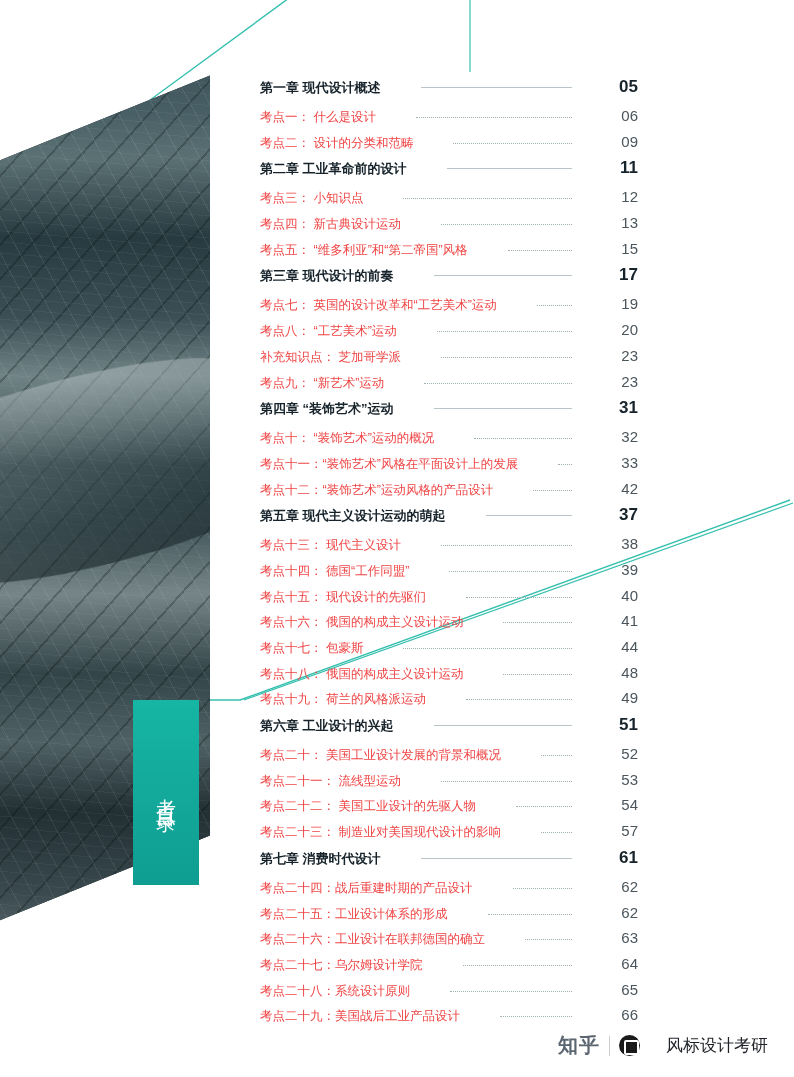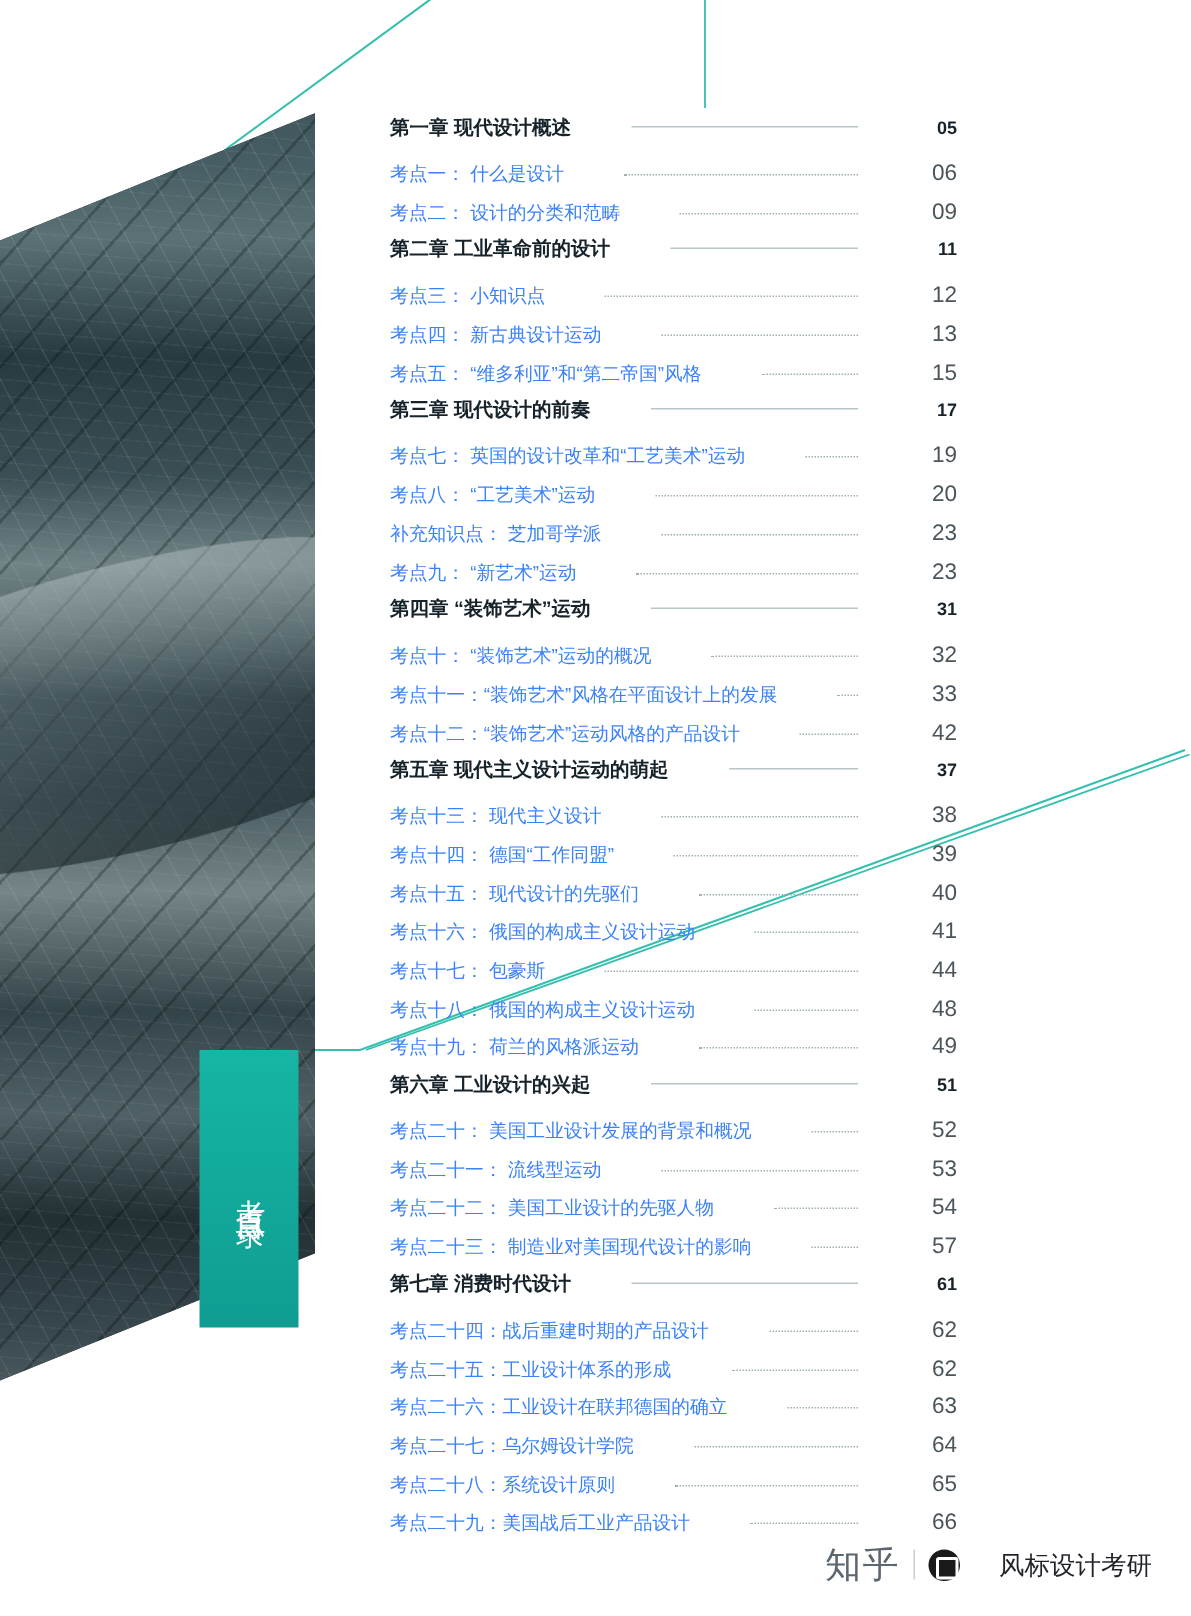--- a/index.html
+++ b/index.html
@@ -148,7 +148,7 @@
   .row.chapter .page {
     font-weight: bold;
     color: #17232b;
-    font-size: 12px;
+    font-size: 17px;
   }
   .row.entry .label {
     padding-left: 4px;

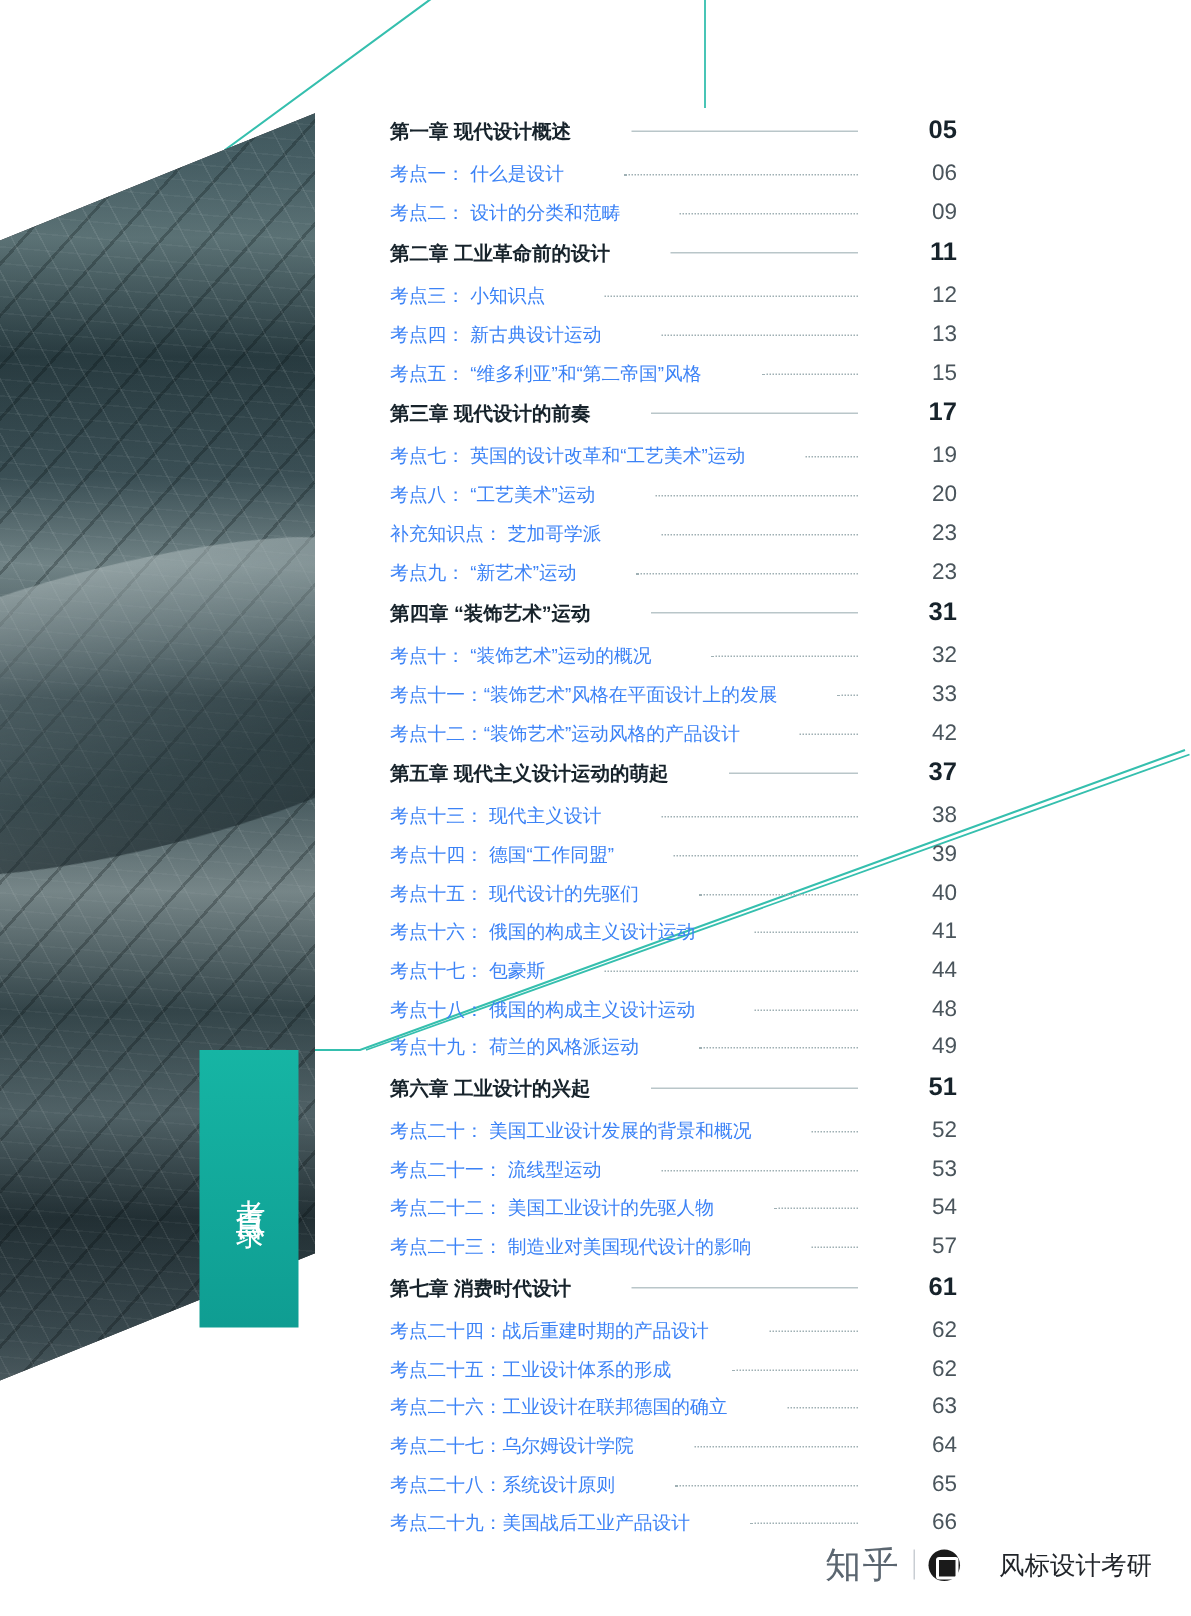--- a/index.html
+++ b/index.html
@@ -152,7 +152,7 @@
   }
   .row.entry .label {
     padding-left: 4px;
-    color: #3b82f6;
+    color: #ef4444;
   }
 
   

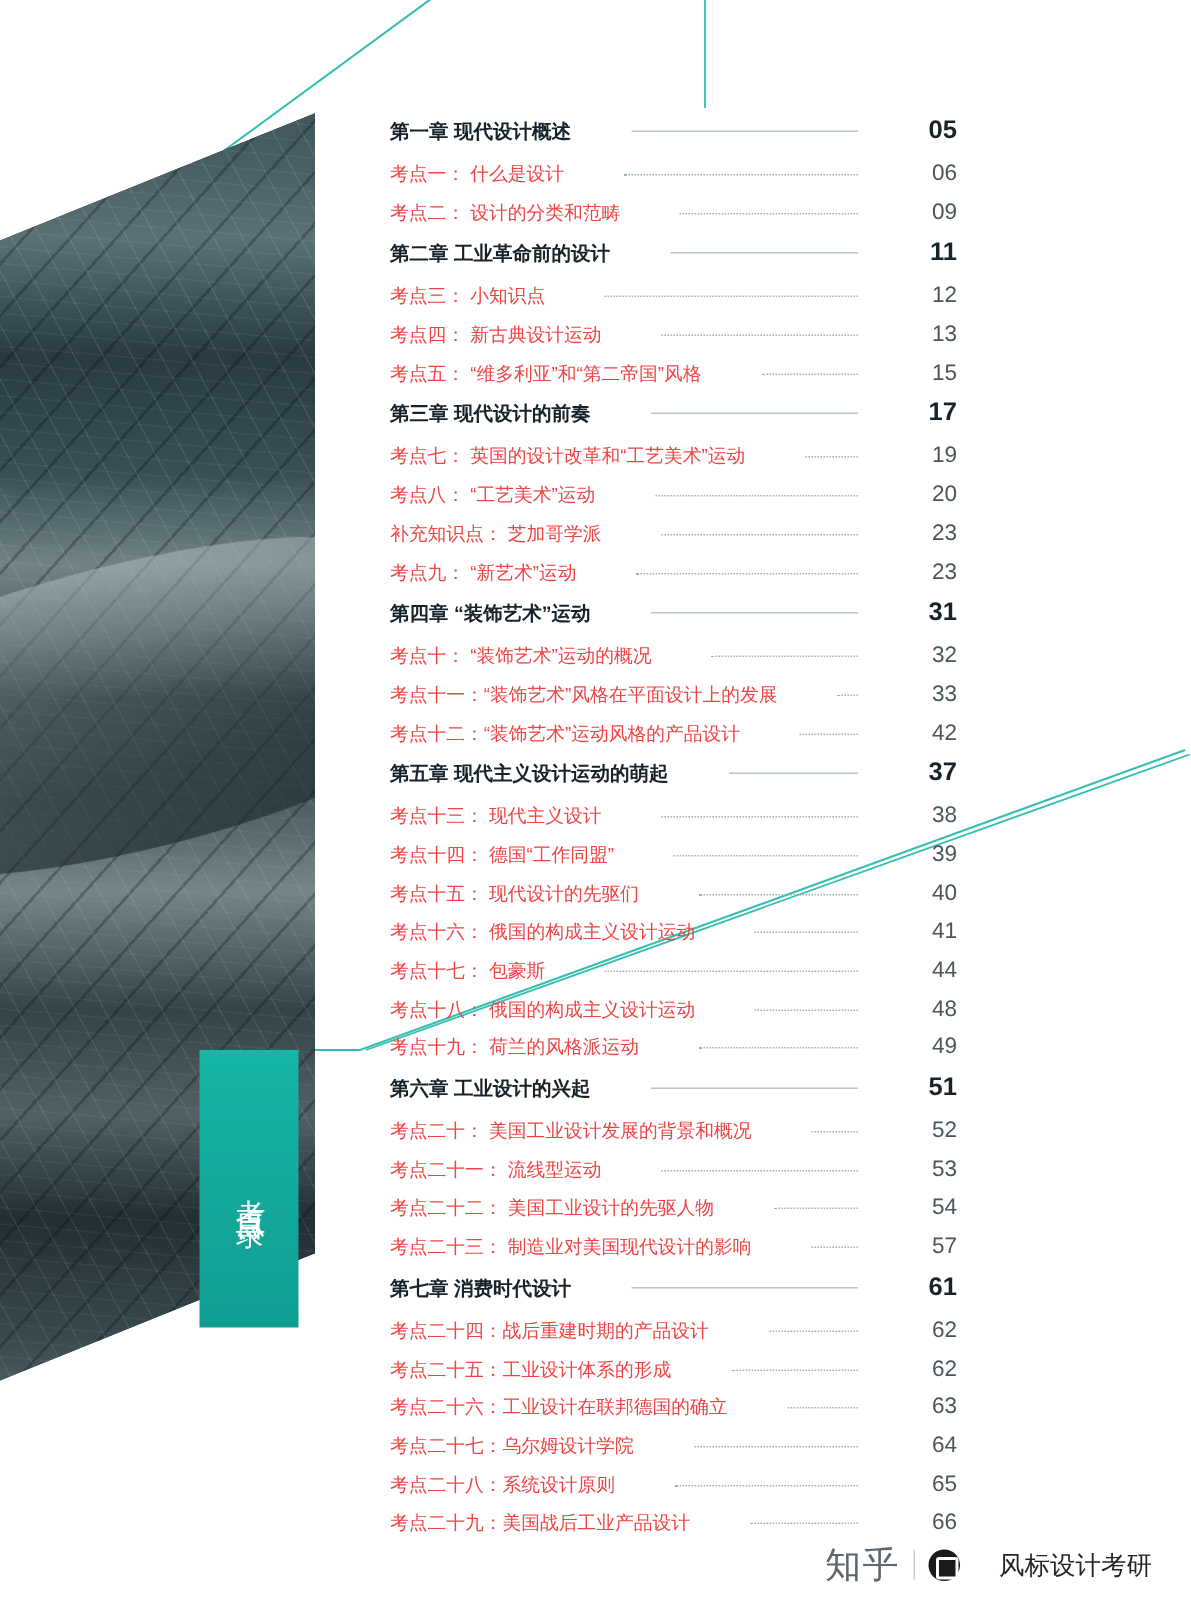--- a/index.html
+++ b/index.html
@@ -165,9 +165,10 @@
     gap: 9px;
   }
   .footer .zh-logo {
-    font-size: 24px;
+    font-size: 20px;
     color: #5b6670;
     letter-spacing: 1px;
+    font-weight: bold;
   }
   .footer .sep {
     width: 1px; height: 20px;

